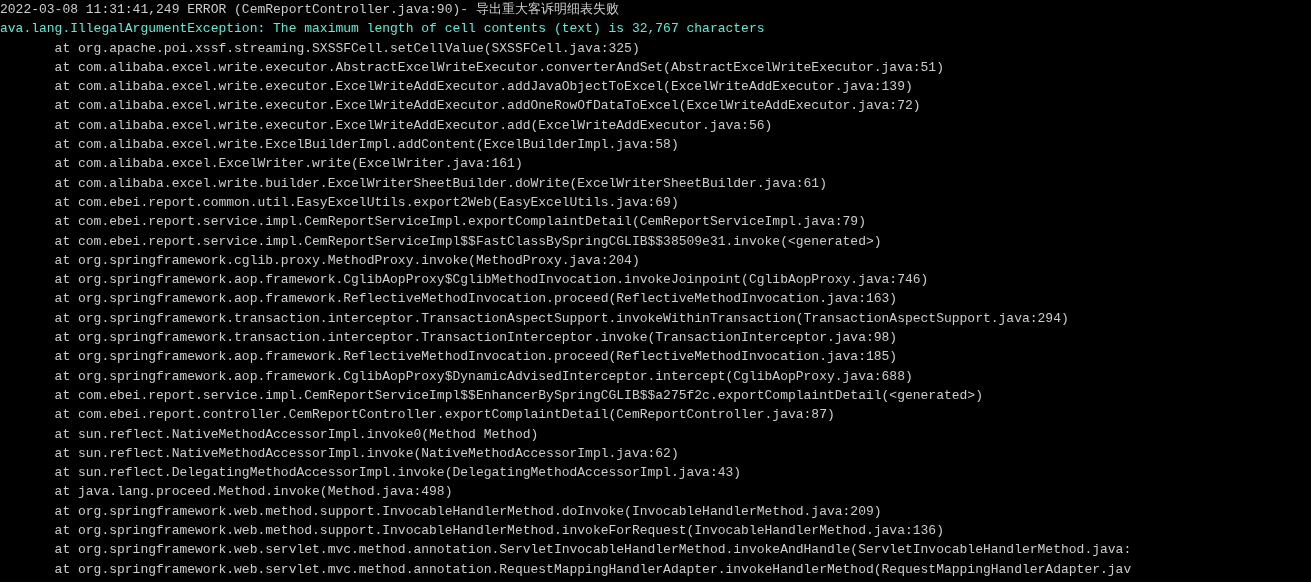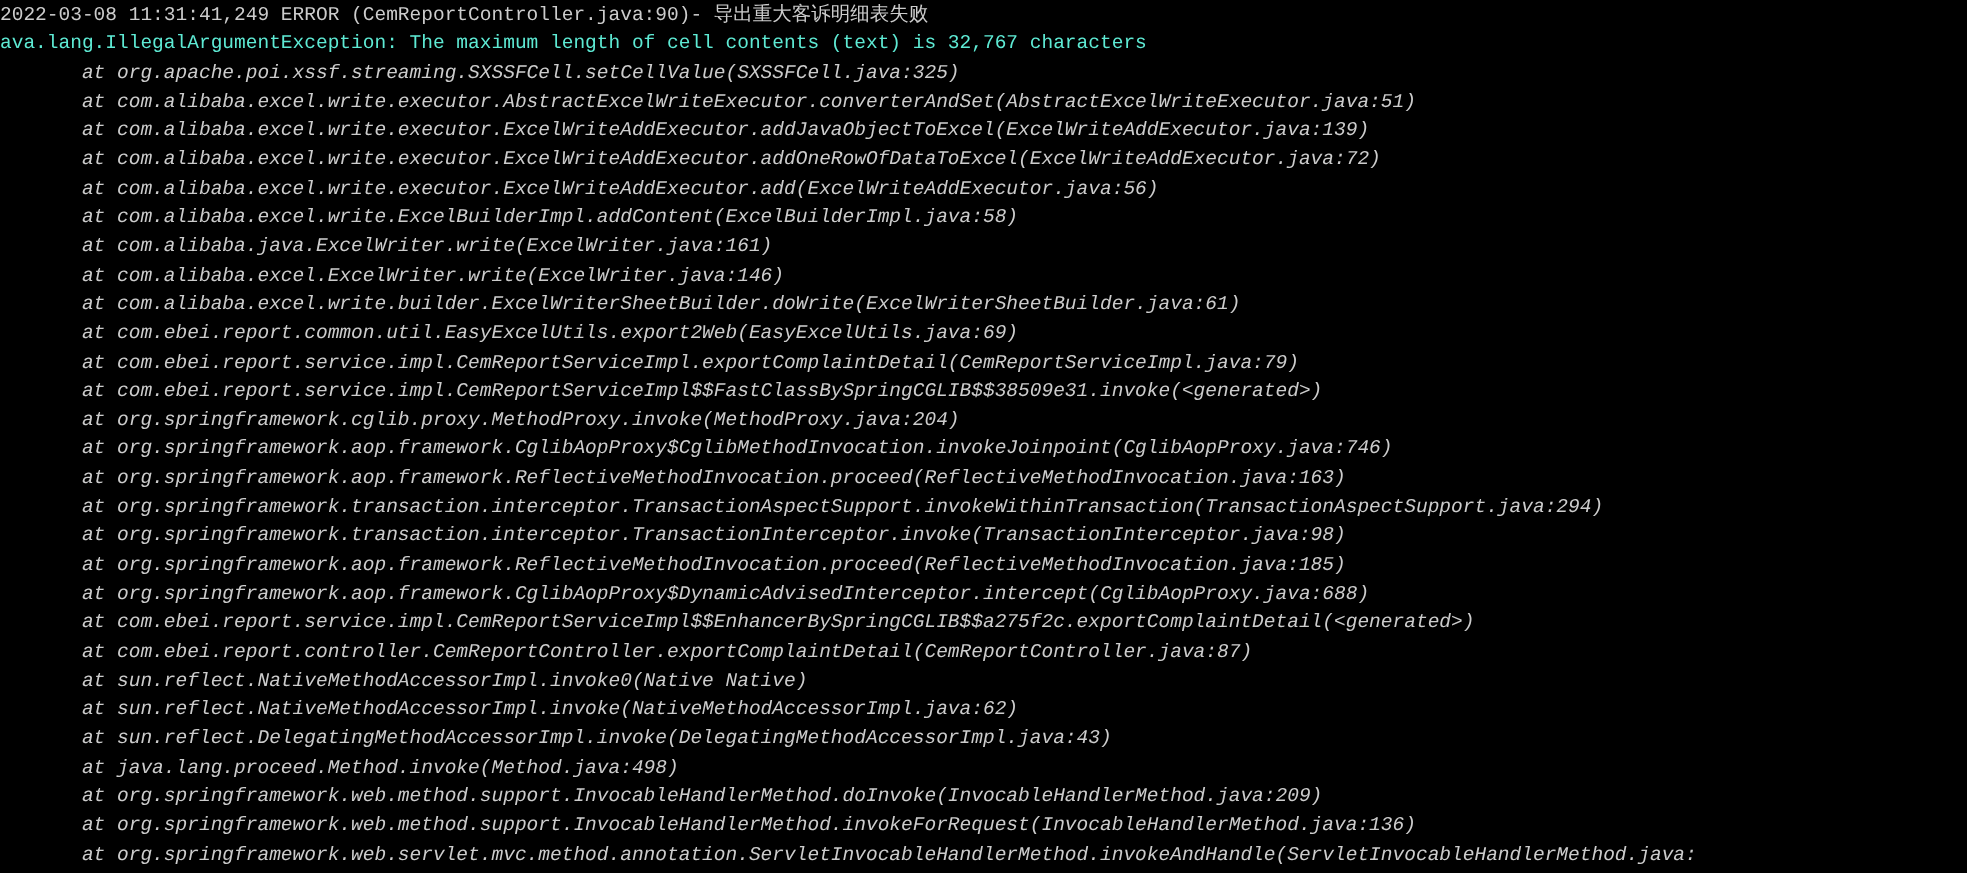--- a/index.html
+++ b/index.html
@@ -34,7 +34,6 @@
     .stack-line {
       color: #cccccc;
       padding-left: 0;
-      font-style: italic;
     }
   </style>
 </head>

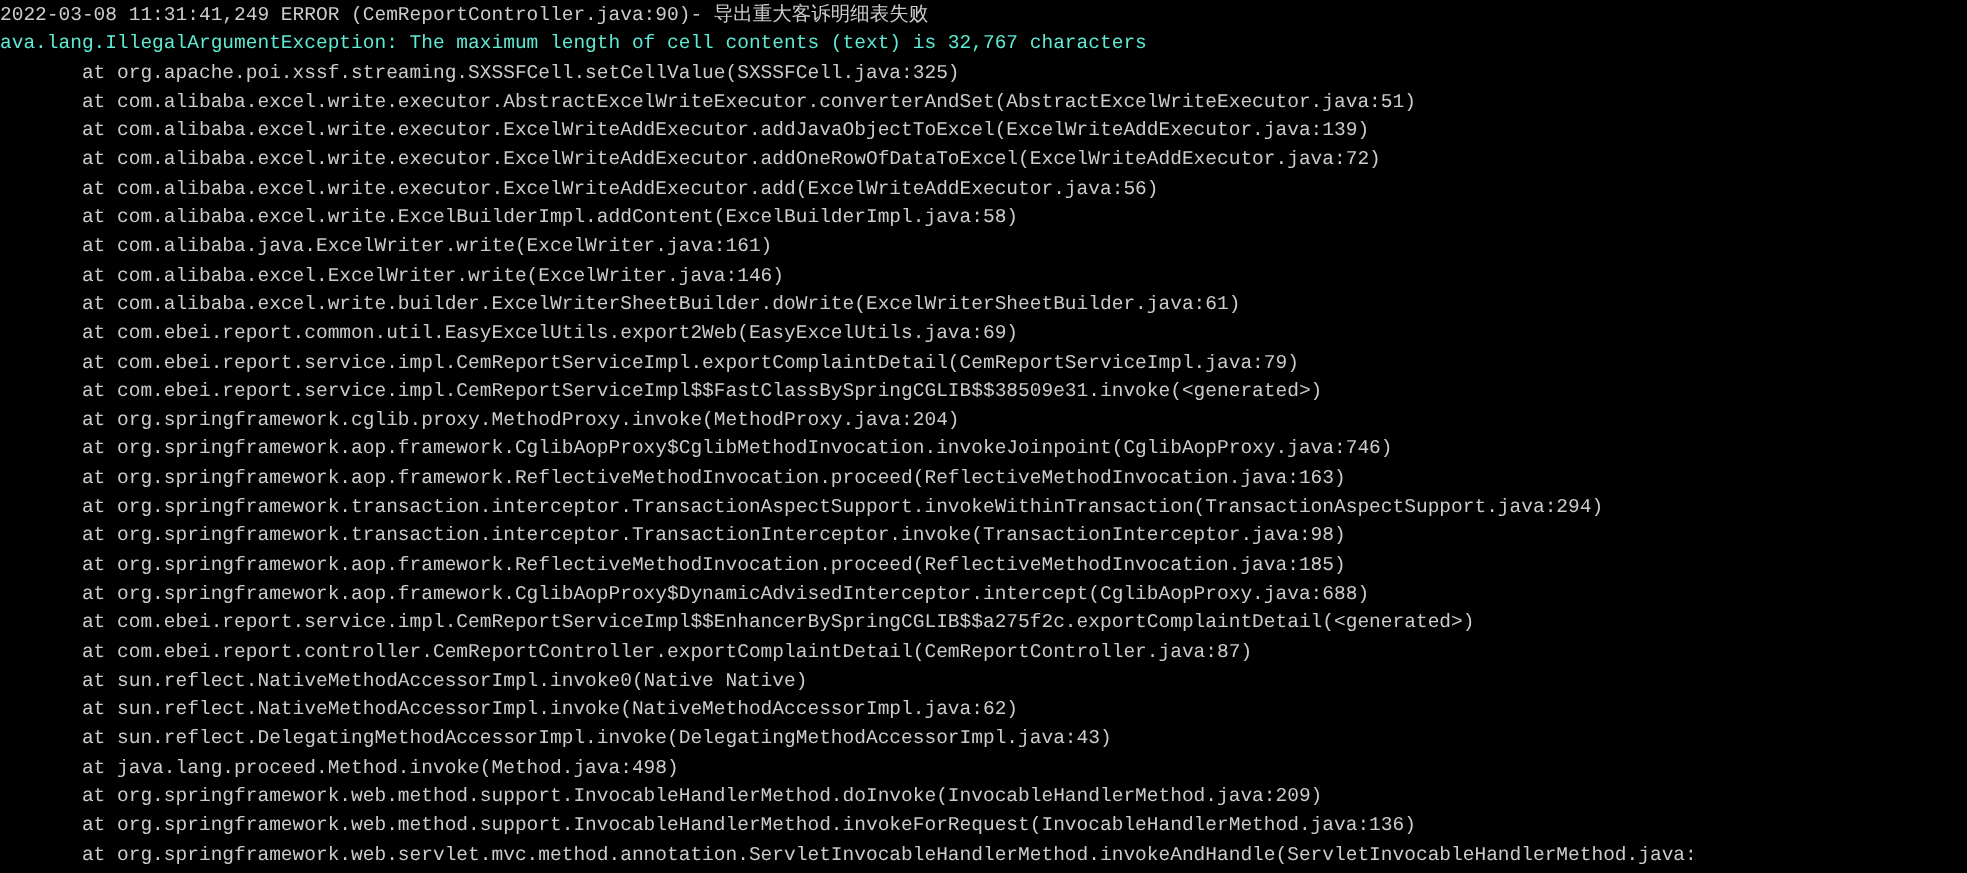--- a/index.html
+++ b/index.html
@@ -48,7 +48,7 @@
   <span class="log-line stack-line">       at com.alibaba.excel.write.executor.ExcelWriteAddExecutor.addOneRowOfDataToExcel(ExcelWriteAddExecutor.java:72)</span>
   <span class="log-line stack-line">       at com.alibaba.excel.write.executor.ExcelWriteAddExecutor.add(ExcelWriteAddExecutor.java:56)</span>
   <span class="log-line stack-line">       at com.alibaba.excel.write.ExcelBuilderImpl.addContent(ExcelBuilderImpl.java:58)</span>
-  <span class="log-line stack-line">       at com.alibaba.java.ExcelWriter.write(ExcelWriter.java:161)</span>
+  <span class="log-line stack-line">       at com.alibaba.excel.ExcelWriter.write(ExcelWriter.java:161)</span>
   <span class="log-line stack-line">       at com.alibaba.excel.ExcelWriter.write(ExcelWriter.java:146)</span>
   <span class="log-line stack-line">       at com.alibaba.excel.write.builder.ExcelWriterSheetBuilder.doWrite(ExcelWriterSheetBuilder.java:61)</span>
   <span class="log-line stack-line">       at com.ebei.report.common.util.EasyExcelUtils.export2Web(EasyExcelUtils.java:69)</span>

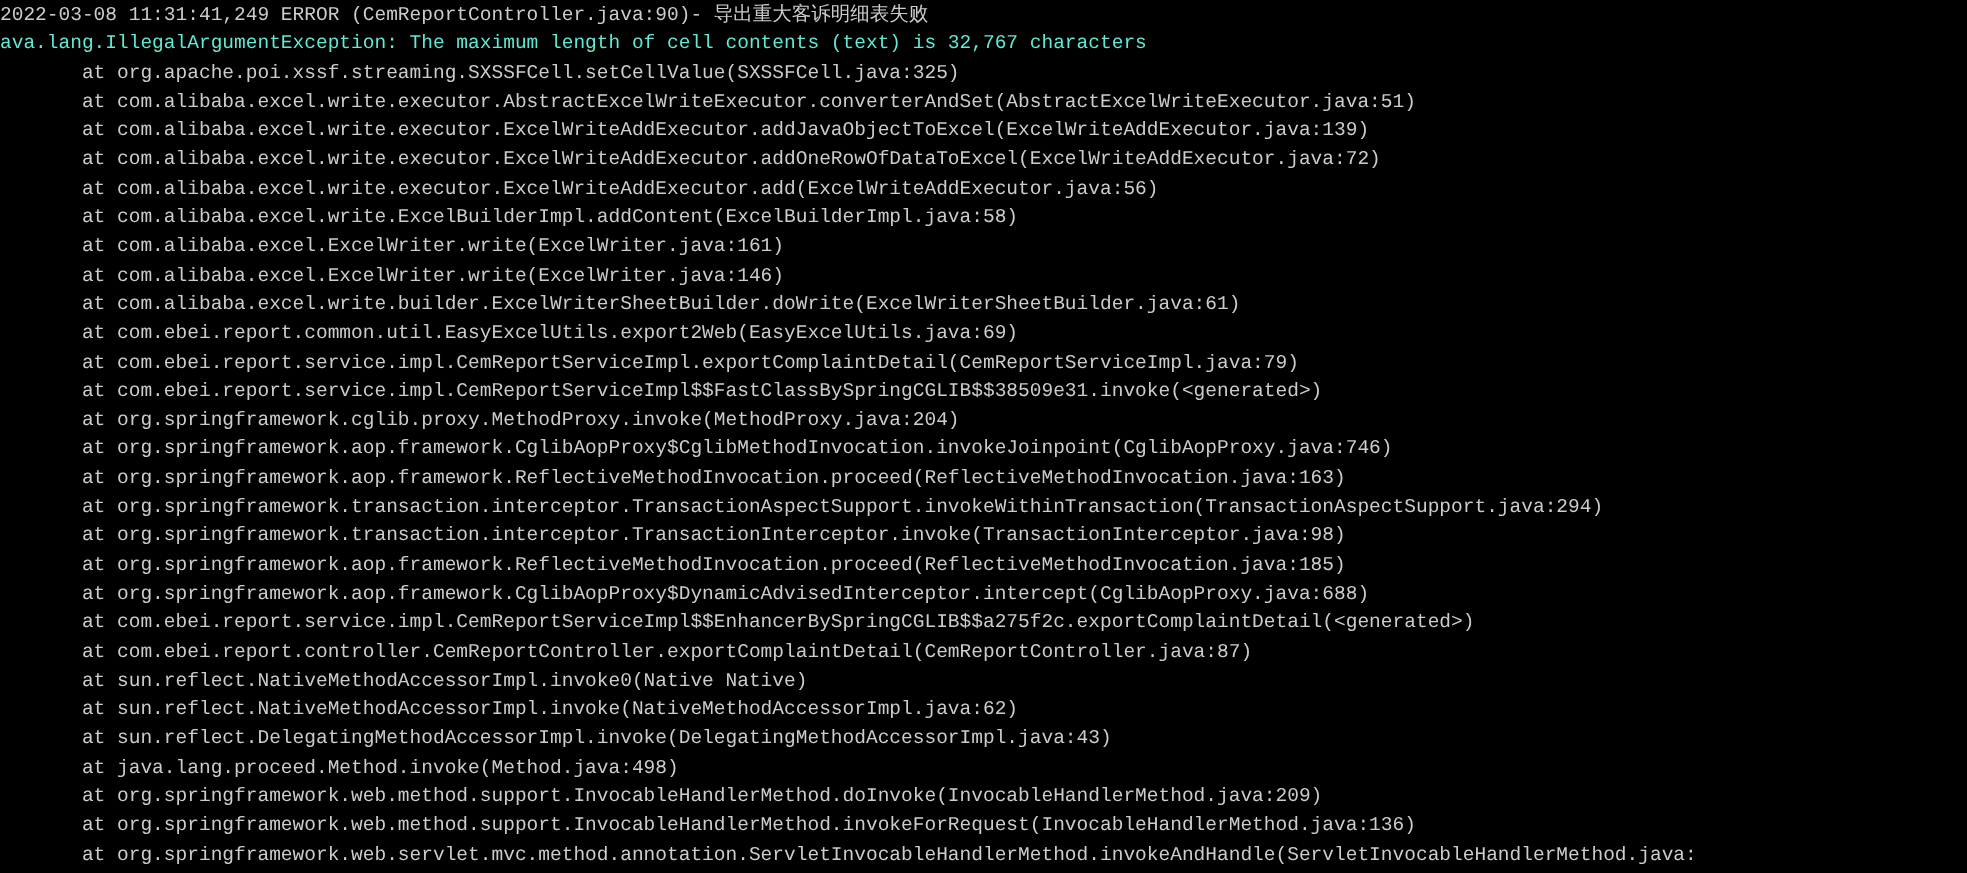--- a/index.html
+++ b/index.html
@@ -49,7 +49,6 @@
   <span class="log-line stack-line">       at com.alibaba.excel.write.executor.ExcelWriteAddExecutor.add(ExcelWriteAddExecutor.java:56)</span>
   <span class="log-line stack-line">       at com.alibaba.excel.write.ExcelBuilderImpl.addContent(ExcelBuilderImpl.java:58)</span>
   <span class="log-line stack-line">       at com.alibaba.excel.ExcelWriter.write(ExcelWriter.java:161)</span>
-  <span class="log-line stack-line">       at com.alibaba.excel.ExcelWriter.write(ExcelWriter.java:146)</span>
   <span class="log-line stack-line">       at com.alibaba.excel.write.builder.ExcelWriterSheetBuilder.doWrite(ExcelWriterSheetBuilder.java:61)</span>
   <span class="log-line stack-line">       at com.ebei.report.common.util.EasyExcelUtils.export2Web(EasyExcelUtils.java:69)</span>
   <span class="log-line stack-line">       at com.ebei.report.service.impl.CemReportServiceImpl.exportComplaintDetail(CemReportServiceImpl.java:79)</span>

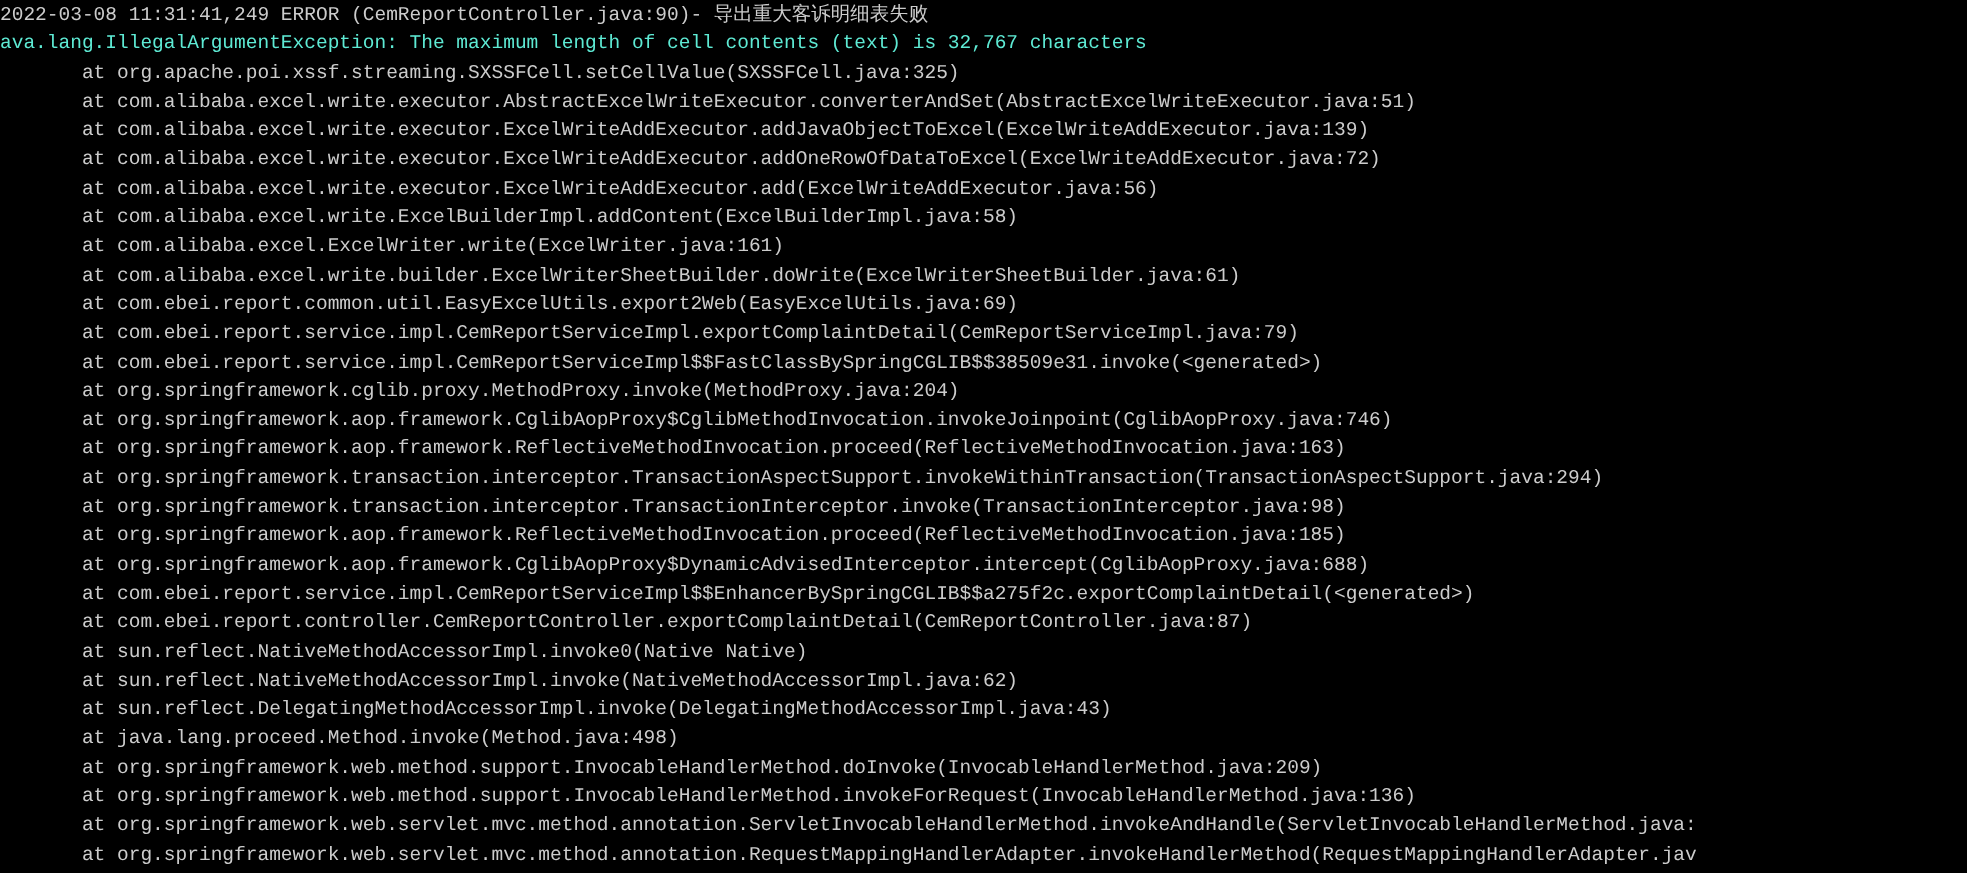--- a/index.html
+++ b/index.html
@@ -62,7 +62,7 @@
   <span class="log-line stack-line">       at org.springframework.aop.framework.CglibAopProxy$DynamicAdvisedInterceptor.intercept(CglibAopProxy.java:688)</span>
   <span class="log-line stack-line">       at com.ebei.report.service.impl.CemReportServiceImpl$$EnhancerBySpringCGLIB$$a275f2c.exportComplaintDetail(&lt;generated&gt;)</span>
   <span class="log-line stack-line">       at com.ebei.report.controller.CemReportController.exportComplaintDetail(CemReportController.java:87)</span>
-  <span class="log-line stack-line">       at sun.reflect.NativeMethodAccessorImpl.invoke0(Native Native)</span>
+  <span class="log-line stack-line">       at sun.reflect.NativeMethodAccessorImpl.invoke0(Method Method)</span>
   <span class="log-line stack-line">       at sun.reflect.NativeMethodAccessorImpl.invoke(NativeMethodAccessorImpl.java:62)</span>
   <span class="log-line stack-line">       at sun.reflect.DelegatingMethodAccessorImpl.invoke(DelegatingMethodAccessorImpl.java:43)</span>
   <span class="log-line stack-line">       at java.lang.proceed.Method.invoke(Method.java:498)</span>

